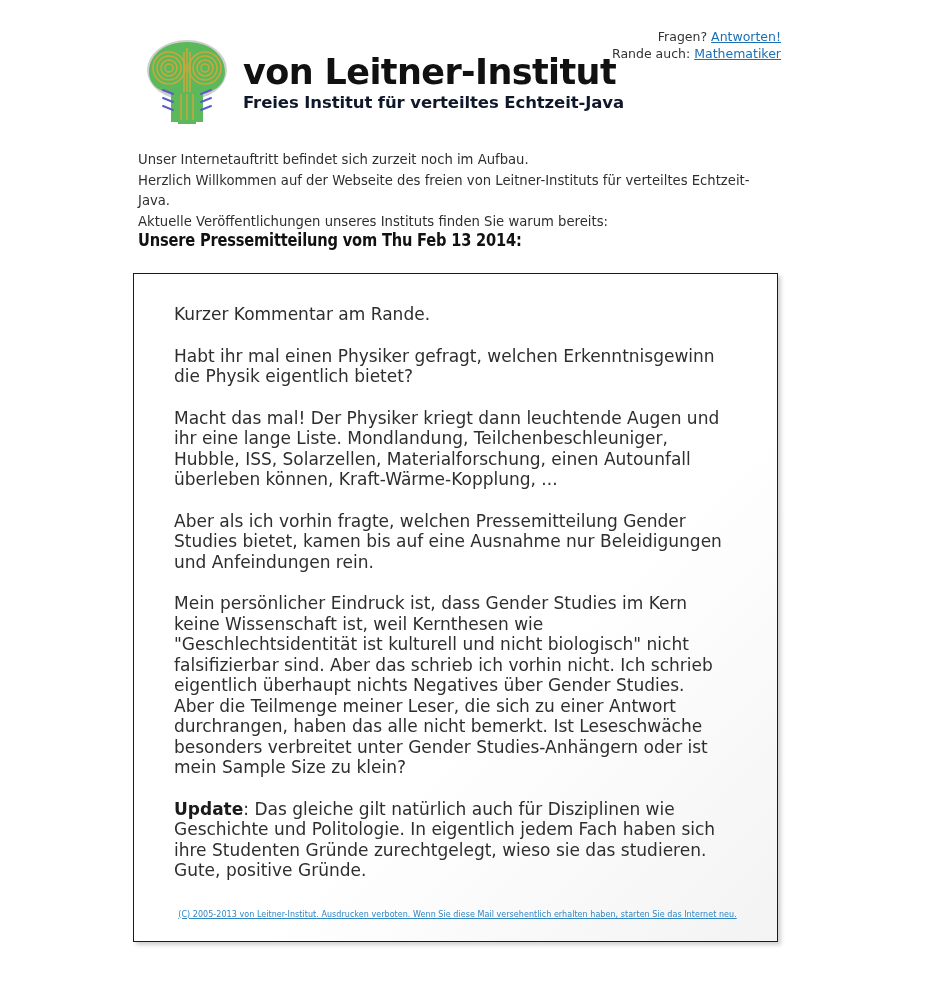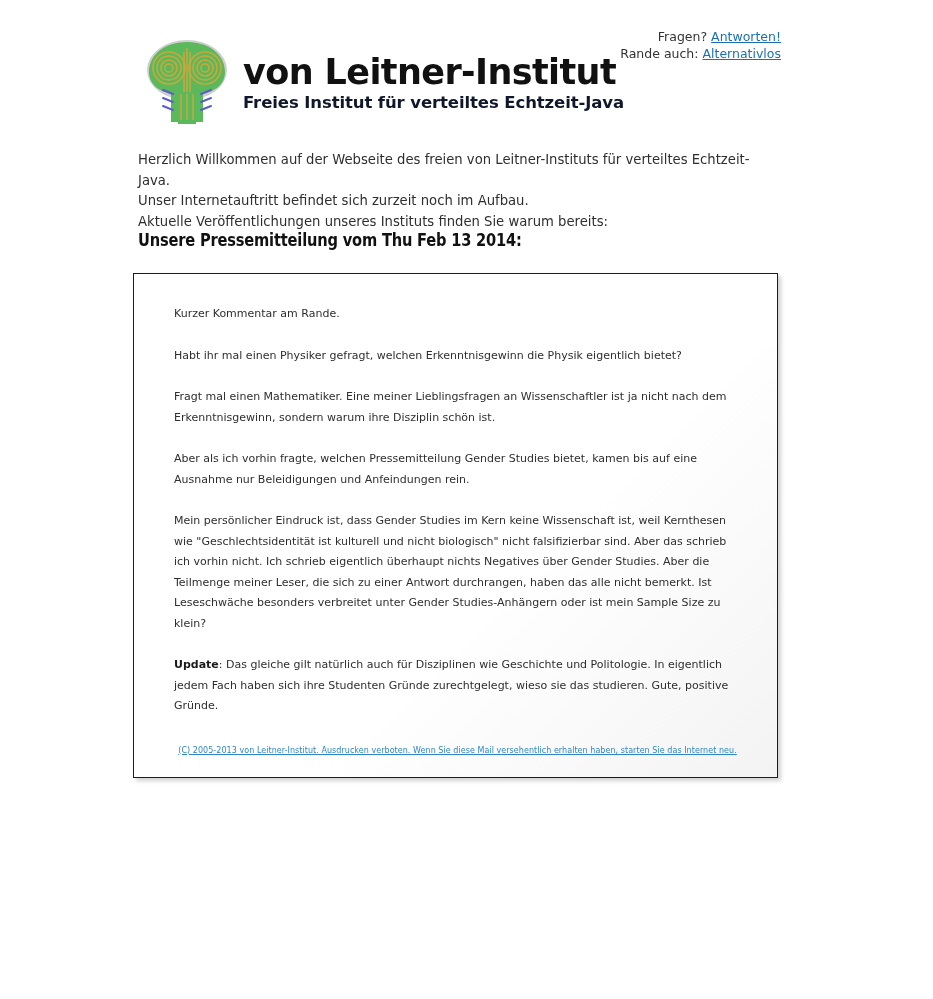--- a/index.html
+++ b/index.html
@@ -147,7 +147,7 @@
   </div>
   <div>
     <span>Rande auch:</span>
-    <a href="#">Alternativlos</a>
+    <a href="#">Mathematiker</a>
   </div>
 </div>
 

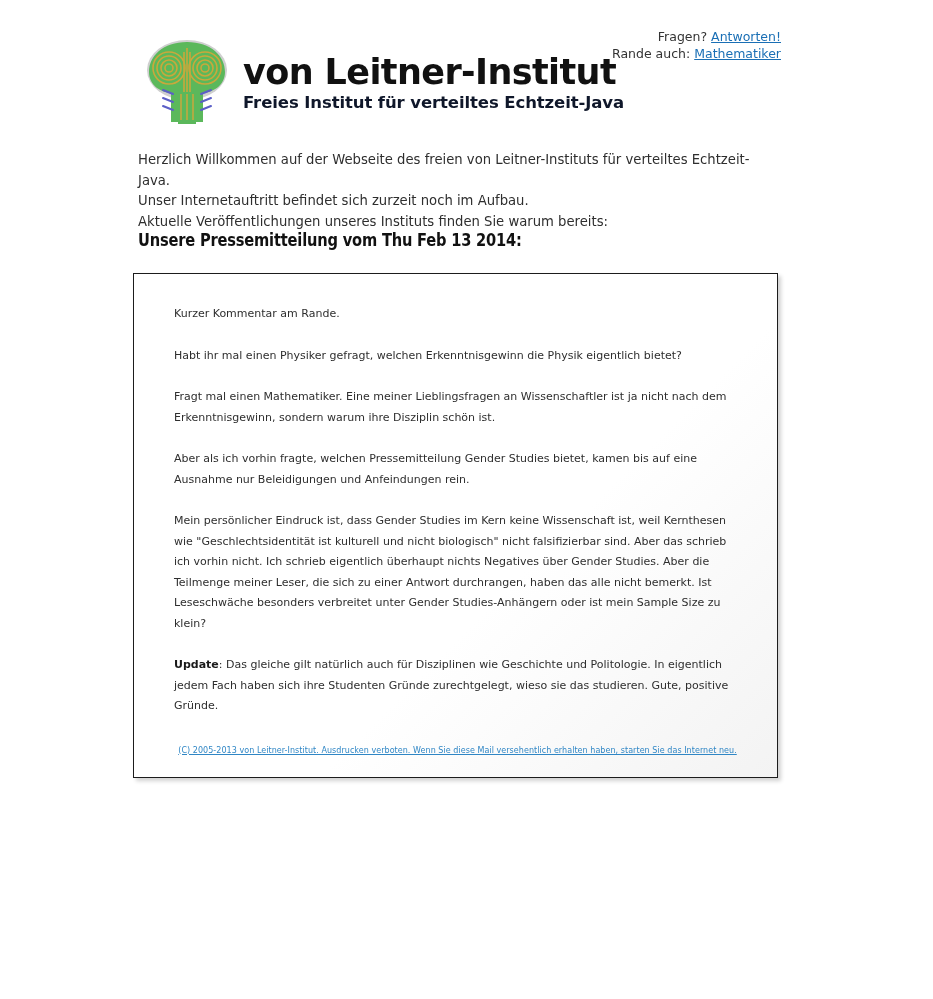--- a/index.html
+++ b/index.html
@@ -194,8 +194,8 @@
 </div>
 
 <div class="intro">
+  <div>Unser Internetauftritt befindet sich zurzeit noch im Aufbau.</div>
   <div>Herzlich Willkommen auf der Webseite des freien von Leitner-Instituts für verteiltes Echtzeit-Java.</div>
-  <div>Unser Internetauftritt befindet sich zurzeit noch im Aufbau.</div>
   <div>Aktuelle Veröffentlichungen unseres Instituts finden Sie warum bereits:</div>
 </div>
 

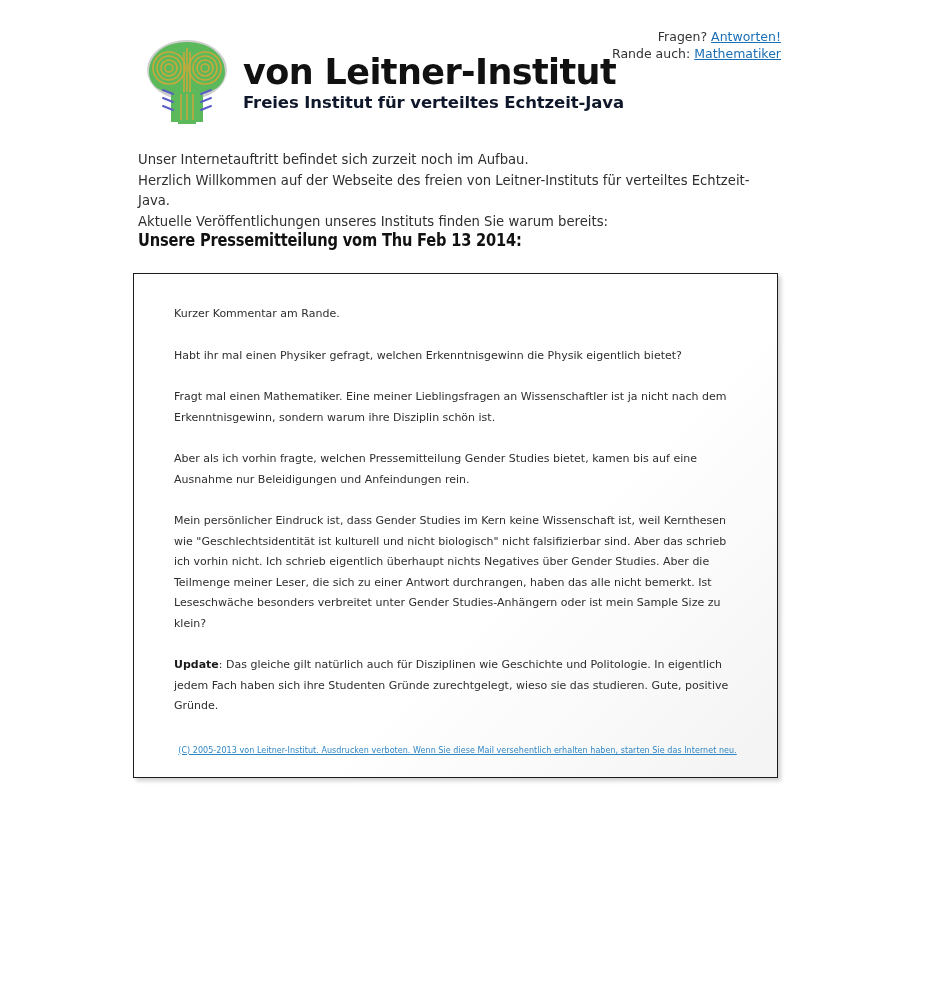--- a/index.html
+++ b/index.html
@@ -109,7 +109,7 @@
   }
   .post p {
     margin: 0 12px 21px 0;
-    font-size: 11px;
+    font-size: 17px;
     line-height: 20.5px;
     color: #2e2e2e;
   }

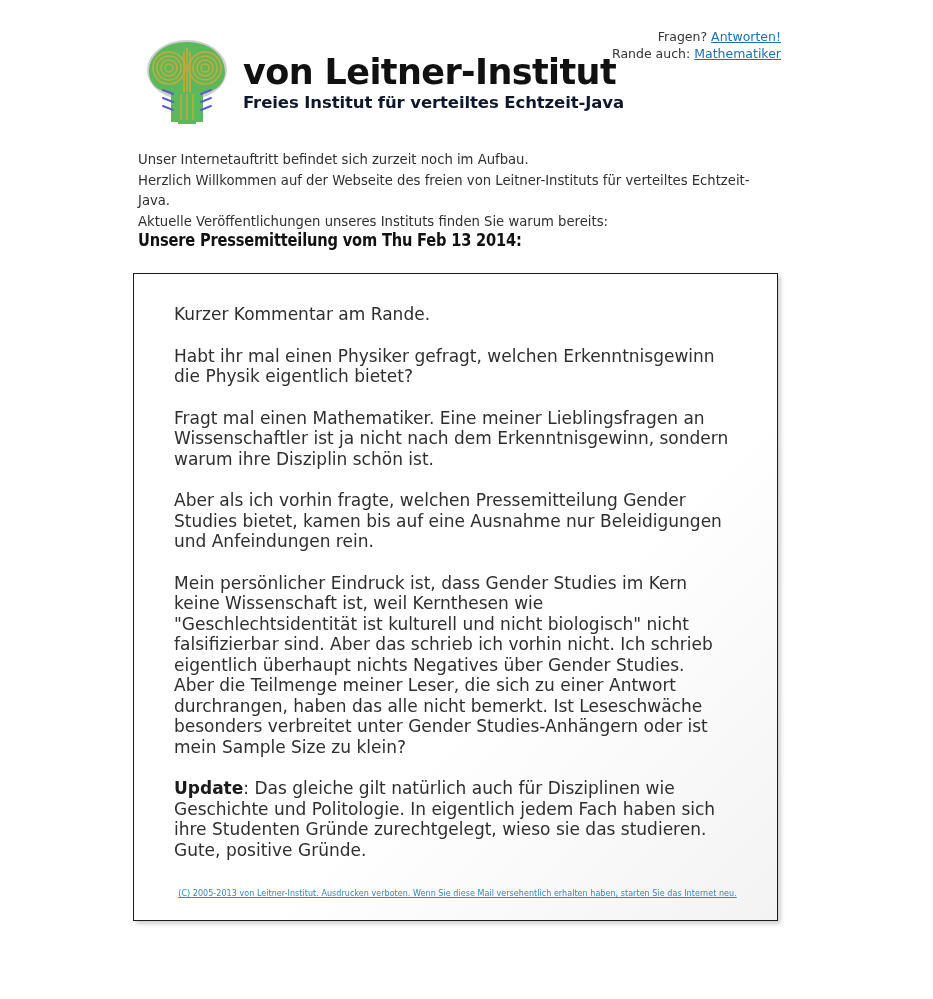--- a/index.html
+++ b/index.html
@@ -206,6 +206,7 @@
   <div class="post">
     <p>Kurzer Kommentar am Rande.</p>
     <p>Habt ihr mal einen Physiker gefragt, welchen Erkenntnisgewinn die Physik eigentlich bietet?</p>
+    <p>Macht das mal! Der Physiker kriegt dann leuchtende Augen und ihr eine lange Liste. Mondlandung, Teilchenbeschleuniger, Hubble, ISS, Solarzellen, Materialforschung, einen Autounfall überleben können, Kraft-Wärme-Kopplung, ...</p>
     <p>Fragt mal einen Mathematiker. Eine meiner Lieblingsfragen an Wissenschaftler ist ja nicht nach dem Erkenntnisgewinn, sondern warum ihre Disziplin schön ist.</p>
     <p>Aber als ich vorhin fragte, welchen Pressemitteilung Gender Studies bietet, kamen bis auf eine Ausnahme nur Beleidigungen und Anfeindungen rein.</p>
     <p>Mein persönlicher Eindruck ist, dass Gender Studies im Kern keine Wissenschaft ist, weil Kernthesen wie "Geschlechtsidentität ist kulturell und nicht biologisch" nicht falsifizierbar sind. Aber das schrieb ich vorhin nicht. Ich schrieb eigentlich überhaupt nichts Negatives über Gender Studies. Aber die Teilmenge meiner Leser, die sich zu einer Antwort durchrangen, haben das alle nicht bemerkt. Ist Leseschwäche besonders verbreitet unter Gender Studies-Anhängern oder ist mein Sample Size zu klein?</p>

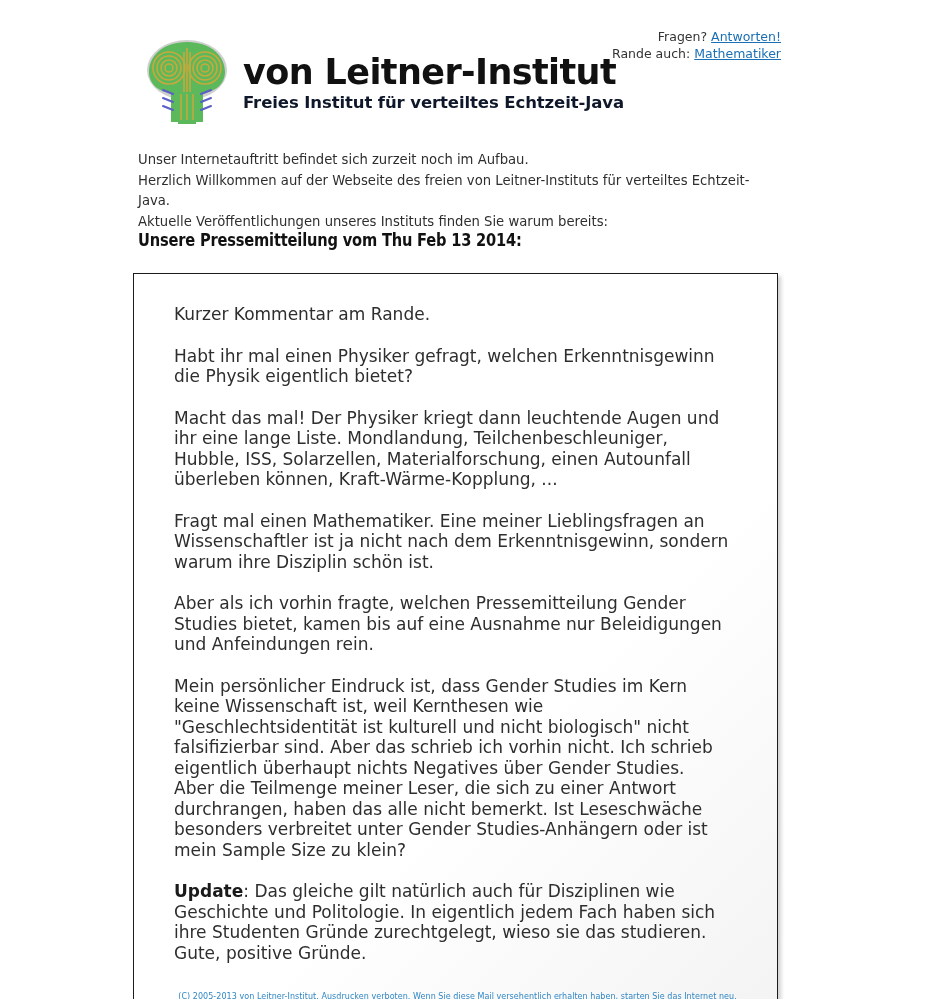--- a/index.html
+++ b/index.html
@@ -207,7 +207,6 @@
     <p>Kurzer Kommentar am Rande.</p>
     <p>Habt ihr mal einen Physiker gefragt, welchen Erkenntnisgewinn die Physik eigentlich bietet?</p>
     <p>Macht das mal! Der Physiker kriegt dann leuchtende Augen und ihr eine lange Liste. Mondlandung, Teilchenbeschleuniger, Hubble, ISS, Solarzellen, Materialforschung, einen Autounfall überleben können, Kraft-Wärme-Kopplung, ...</p>
-    <p>Fragt mal einen Mathematiker. Eine meiner Lieblingsfragen an Wissenschaftler ist ja nicht nach dem Erkenntnisgewinn, sondern warum ihre Disziplin schön ist.</p>
     <p>Aber als ich vorhin fragte, welchen Pressemitteilung Gender Studies bietet, kamen bis auf eine Ausnahme nur Beleidigungen und Anfeindungen rein.</p>
     <p>Mein persönlicher Eindruck ist, dass Gender Studies im Kern keine Wissenschaft ist, weil Kernthesen wie "Geschlechtsidentität ist kulturell und nicht biologisch" nicht falsifizierbar sind. Aber das schrieb ich vorhin nicht. Ich schrieb eigentlich überhaupt nichts Negatives über Gender Studies. Aber die Teilmenge meiner Leser, die sich zu einer Antwort durchrangen, haben das alle nicht bemerkt. Ist Leseschwäche besonders verbreitet unter Gender Studies-Anhängern oder ist mein Sample Size zu klein?</p>
     <p><b>Update</b><span>: Das gleiche gilt natürlich auch für Disziplinen wie Geschichte und Politologie. In eigentlich jedem Fach haben sich ihre Studenten Gründe zurechtgelegt, wieso sie das studieren. Gute, positive Gründe.</span></p>

